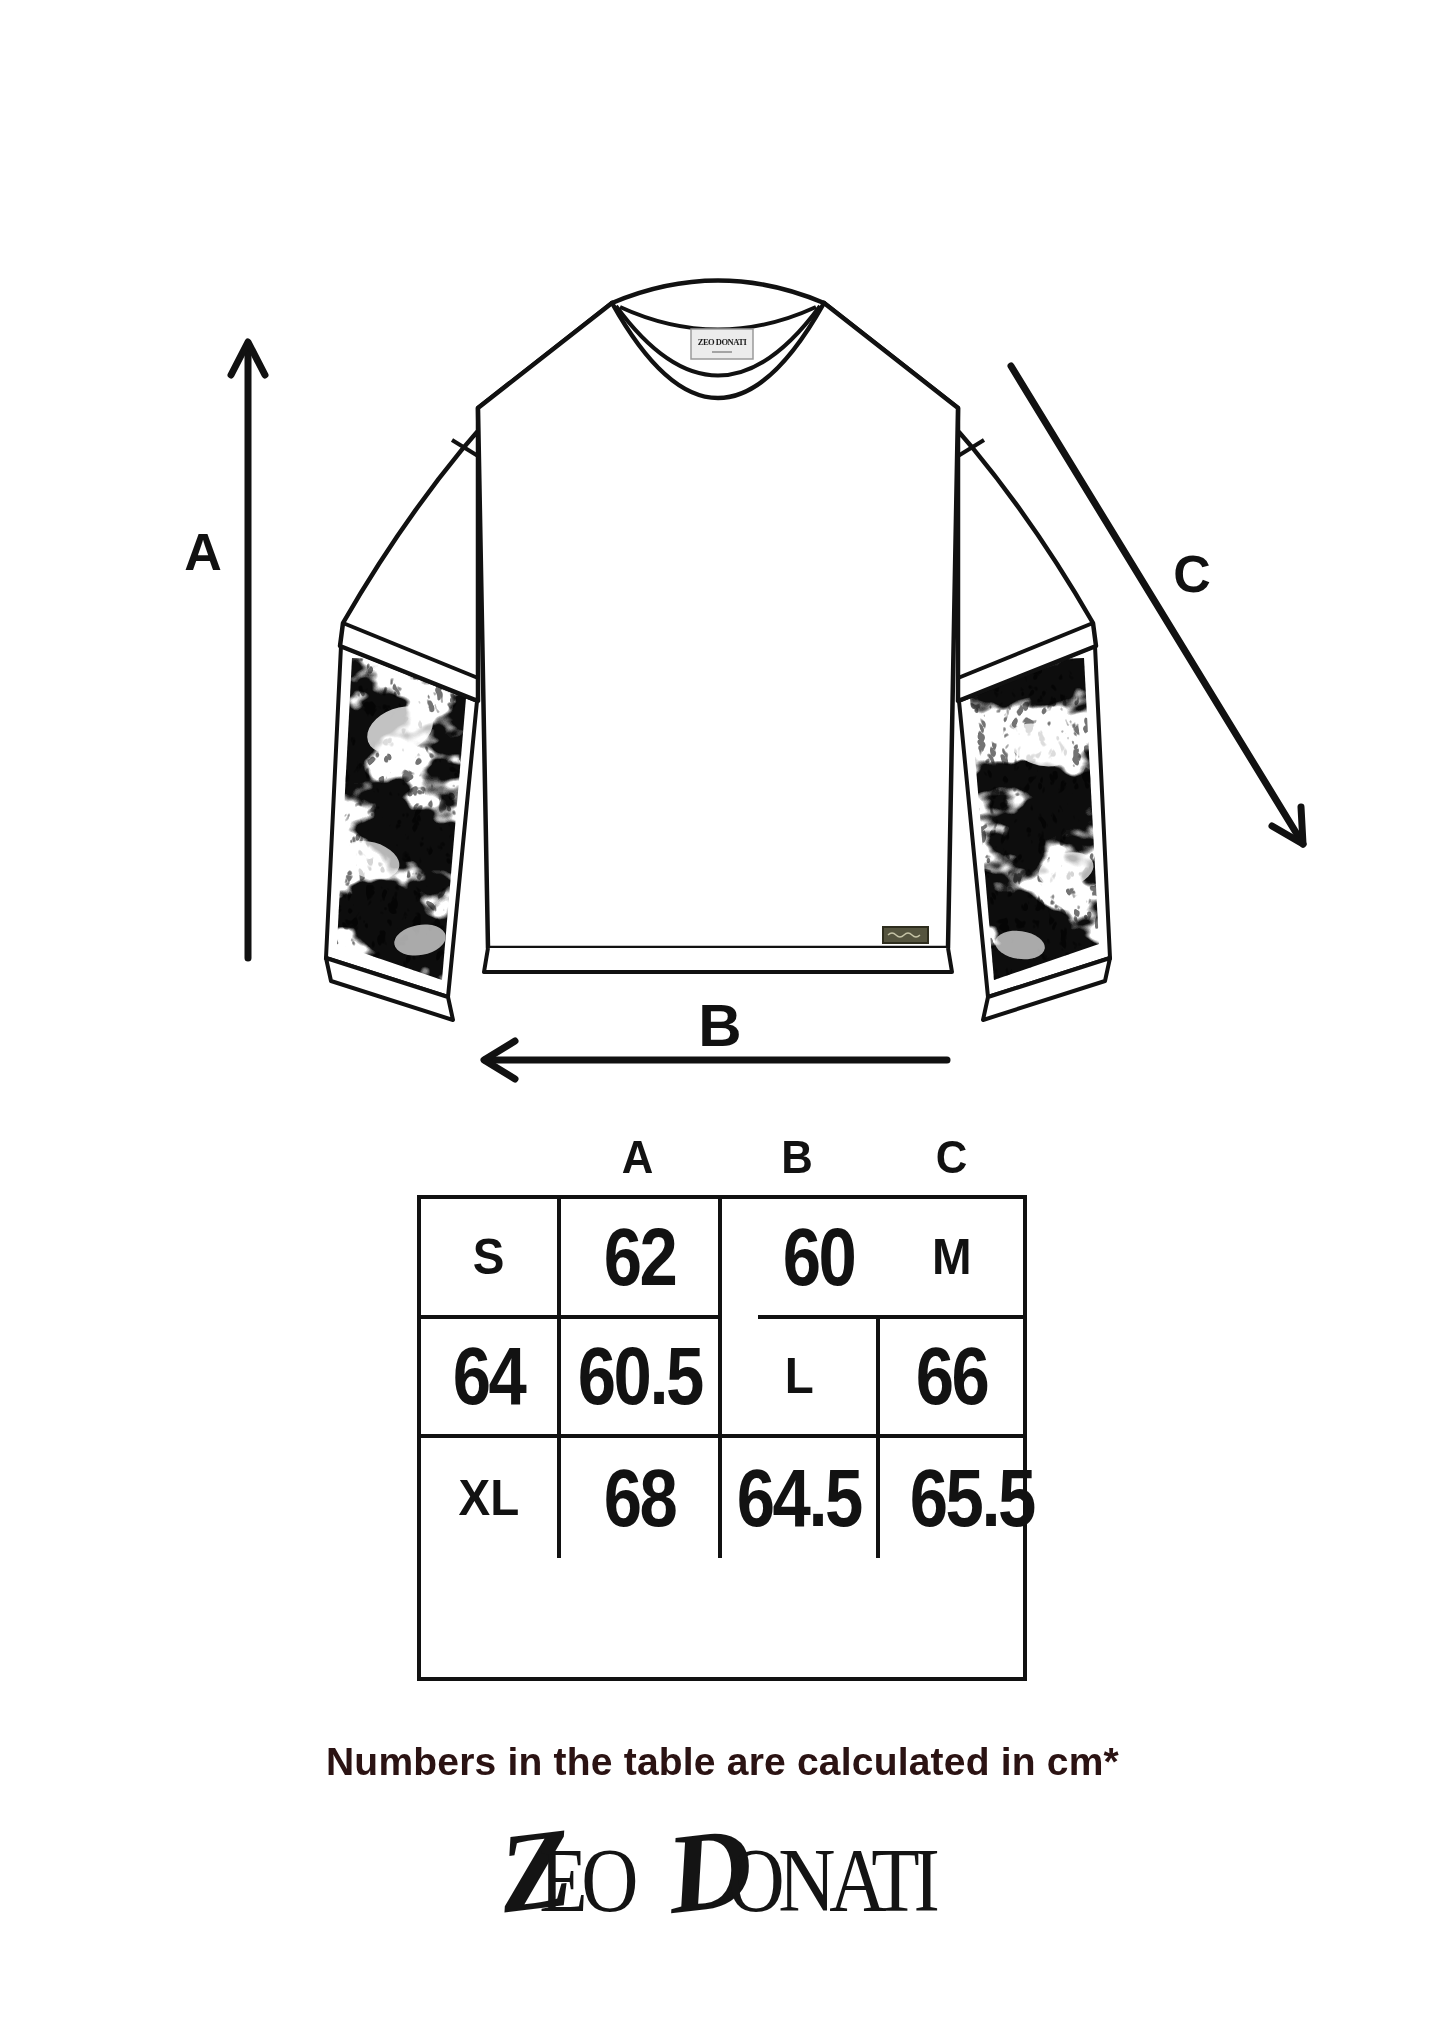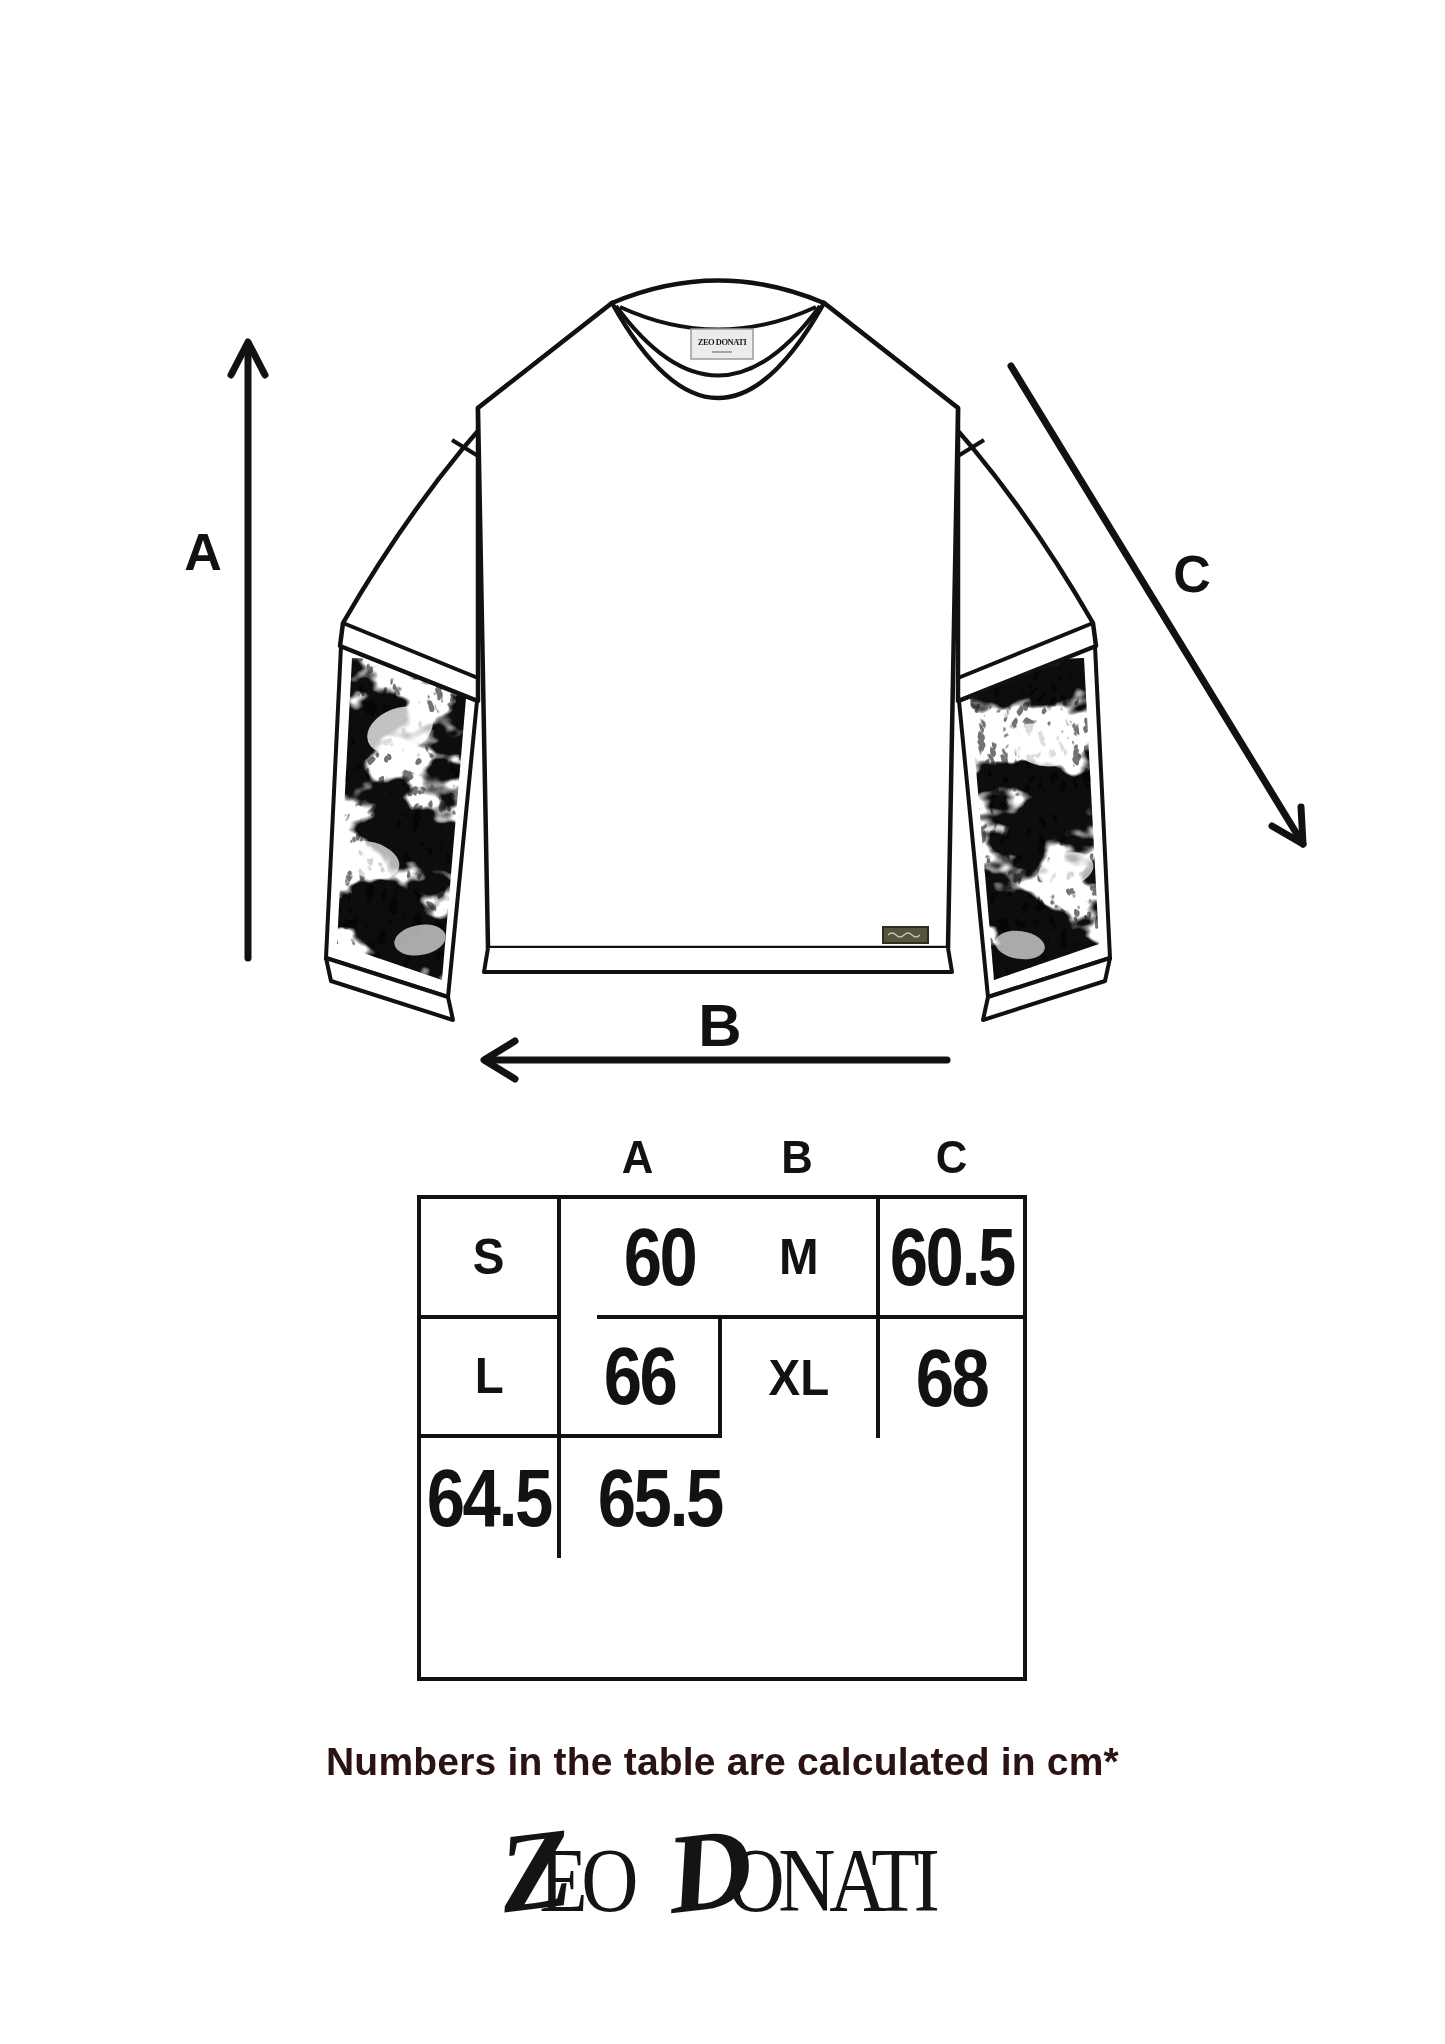--- a/index.html
+++ b/index.html
@@ -159,6 +159,9 @@
     <div class="cell">
         <span class="size-label">S</span>
       </div>
+    <div class="cell">
+        <span class="size-value">62</span>
+      </div>
     <div class="cell last-col">
         <span class="size-value">60</span>
       </div>

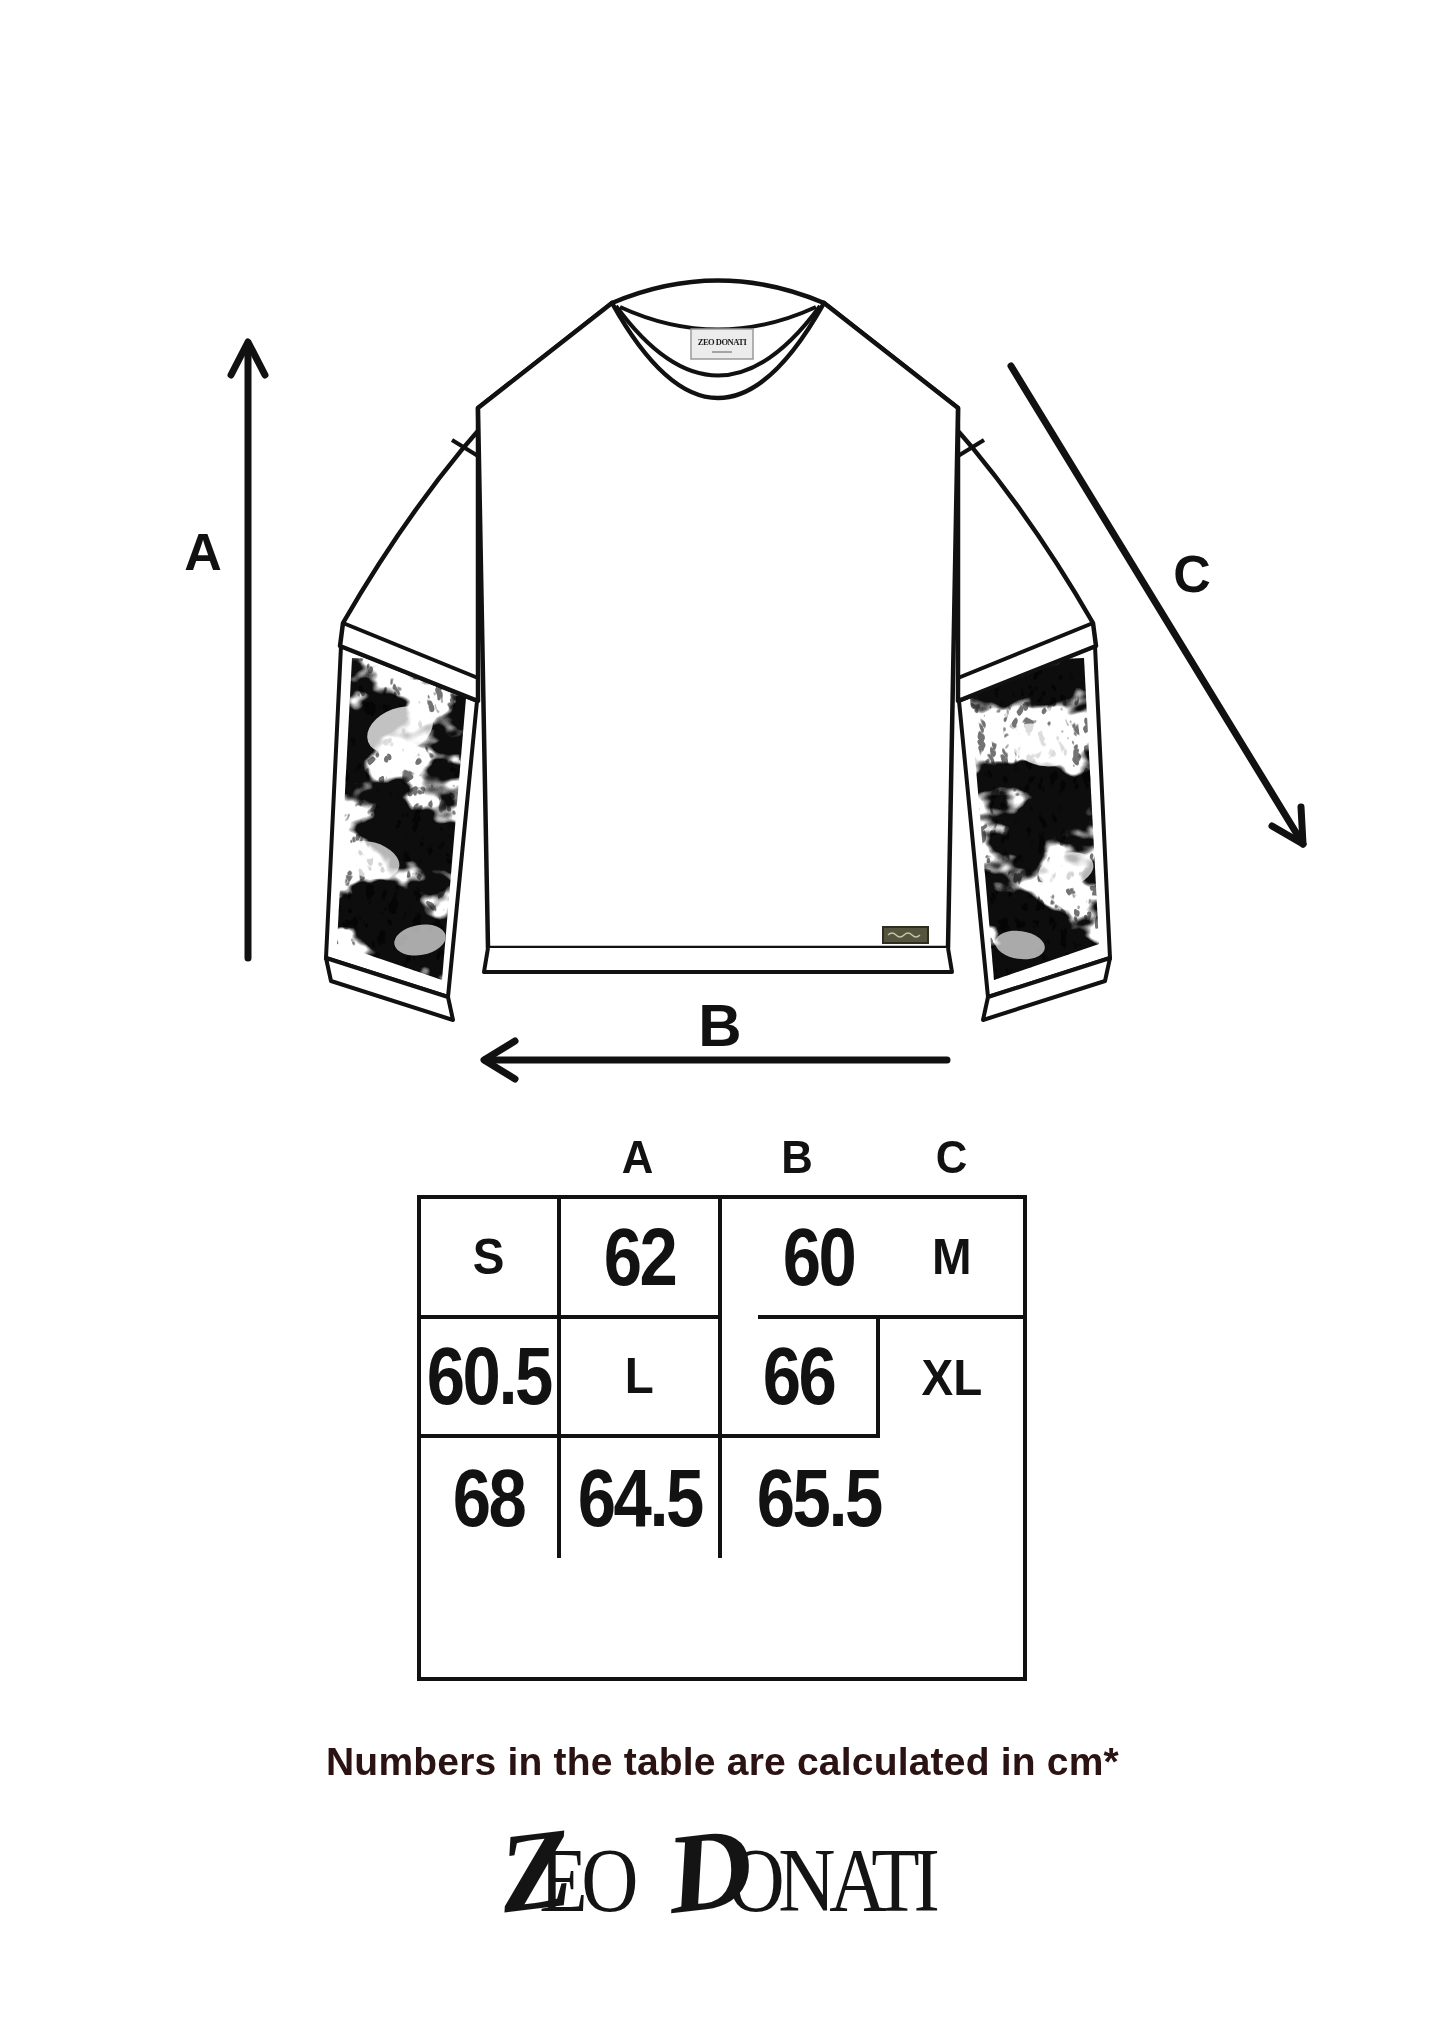--- a/index.html
+++ b/index.html
@@ -170,6 +170,9 @@
         <span class="size-label">M</span>
       </div>
     <div class="cell">
+        <span class="size-value">64</span>
+      </div>
+    <div class="cell">
         <span class="size-value">60.5</span>
       </div>
 

